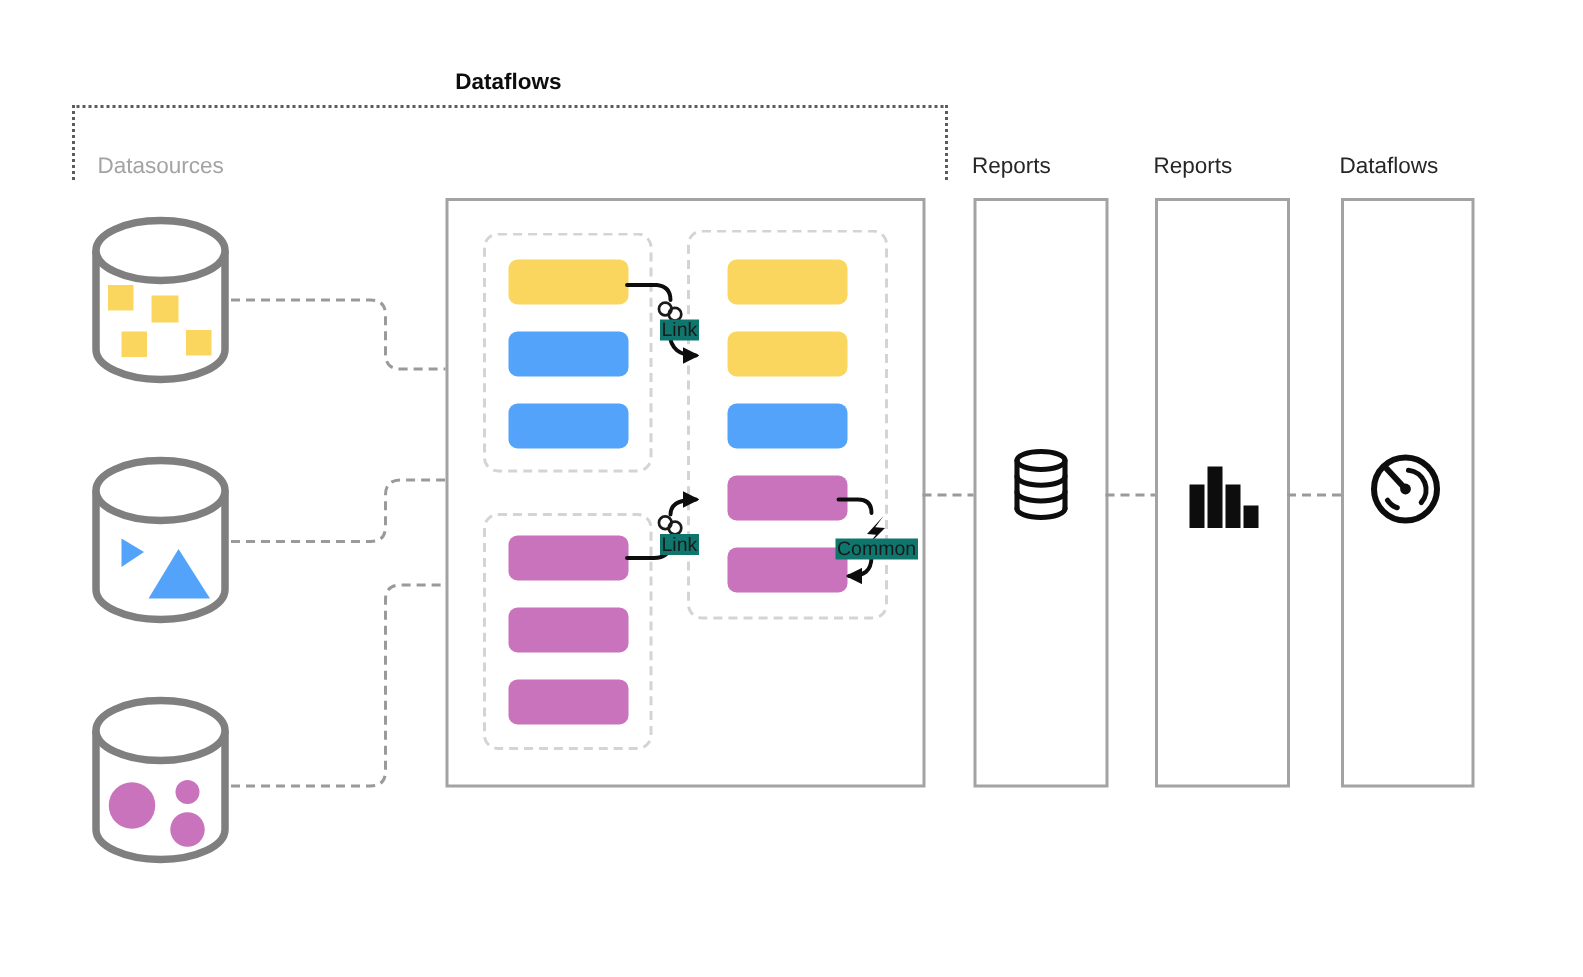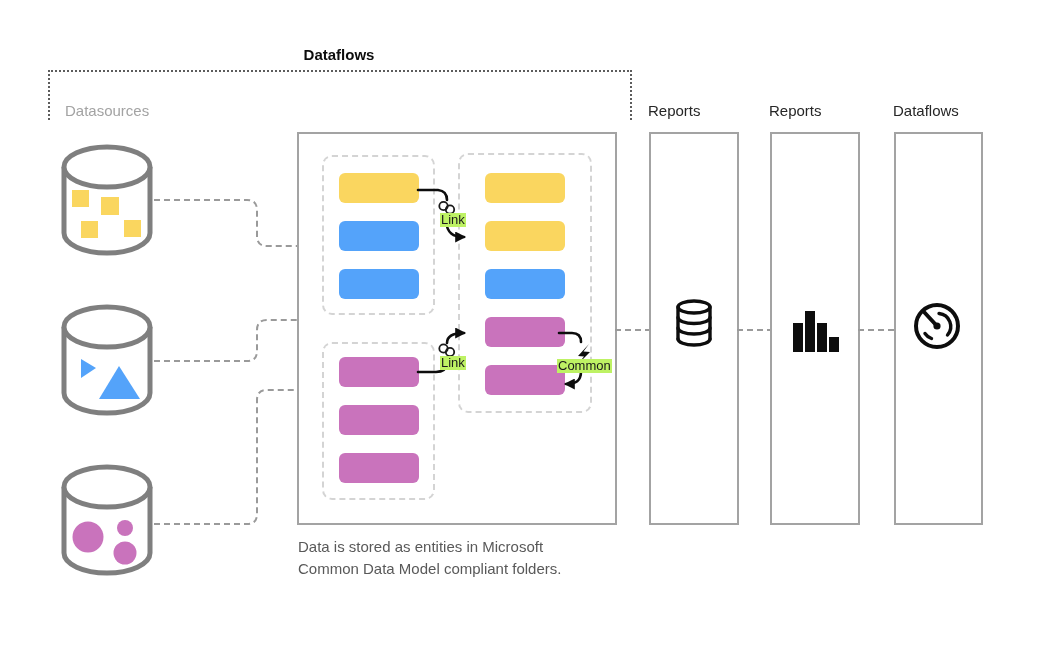--- a/index.html
+++ b/index.html
@@ -28,7 +28,7 @@
 
   .bar{width:80px;height:30px;border-radius:6px;flex:0 0 auto;}
 
-  .float-lbl{position:absolute;font-size:13px;color:#1a1a1a;background:#bef264;padding:0 1px;line-height:14px;}
+  .float-lbl{position:absolute;font-size:13px;color:#1a1a1a;background:#0f766e;padding:0 1px;line-height:14px;}
   #link1-label{left:440px;top:213px;}
   #link2-label{left:440px;top:356px;}
   #compute-label{left:557px;top:359px;}

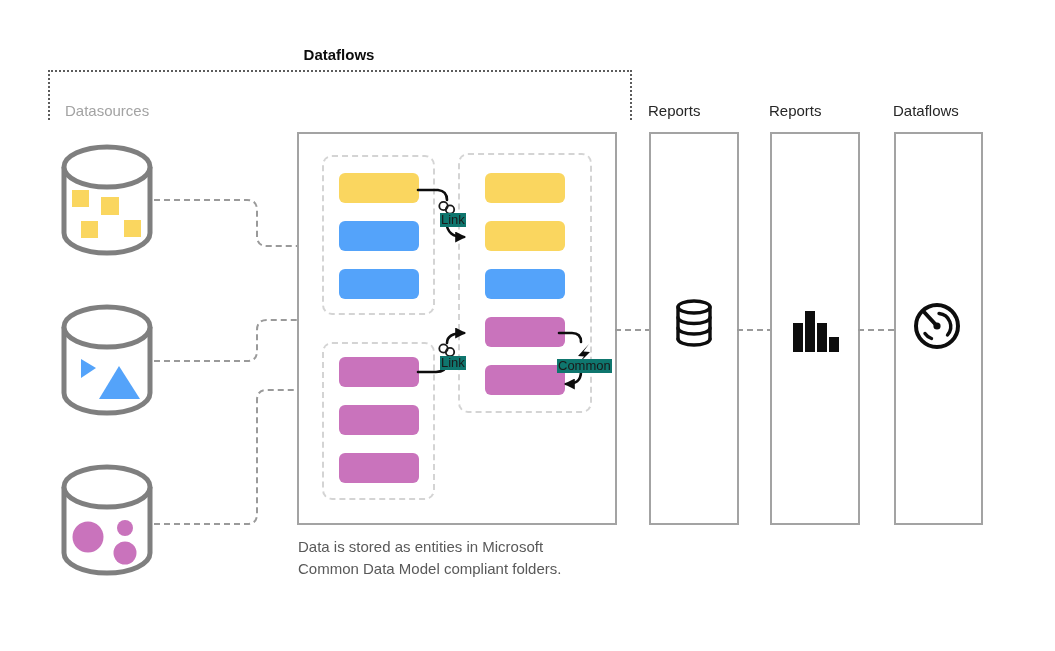--- a/index.html
+++ b/index.html
@@ -170,10 +170,6 @@
   <div id="link2-label" class="float-lbl">Link</div>
   <div id="compute-label" class="float-lbl">Common</div>
 
-  <div id="caption">
-    <div>Data is stored as entities in Microsoft</div>
-    <div>Common Data Model compliant folders.</div>
-  </div>
 
 </div>
 

